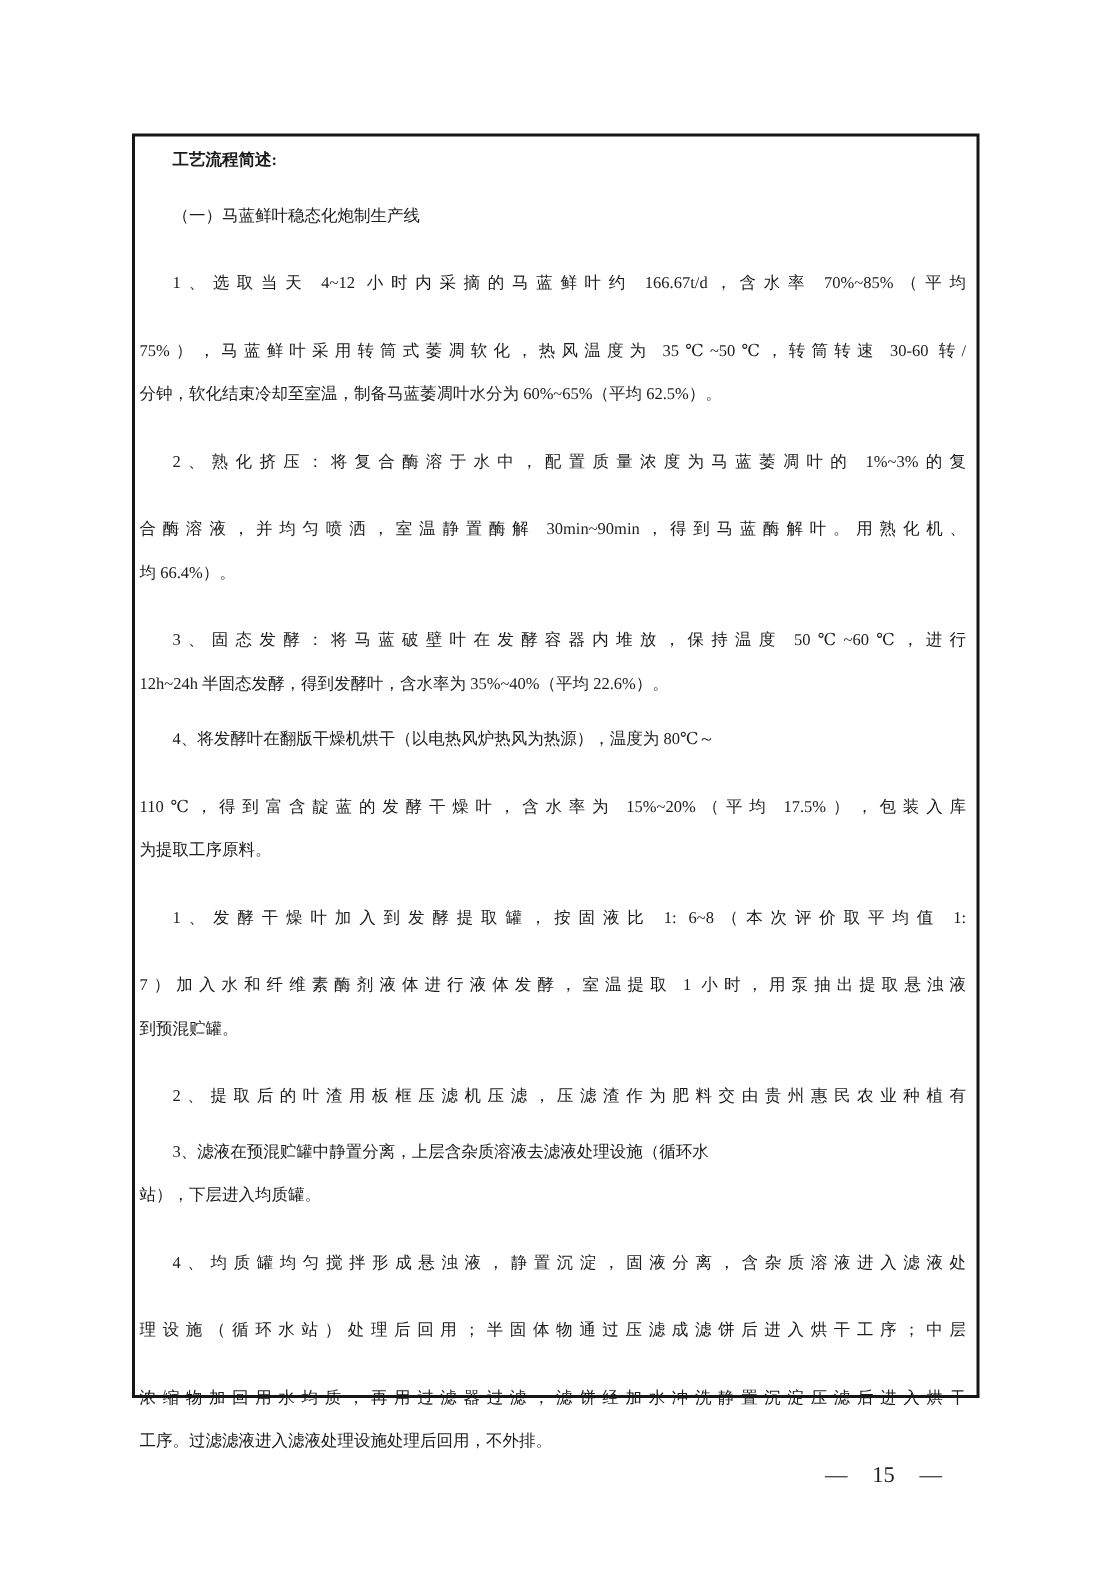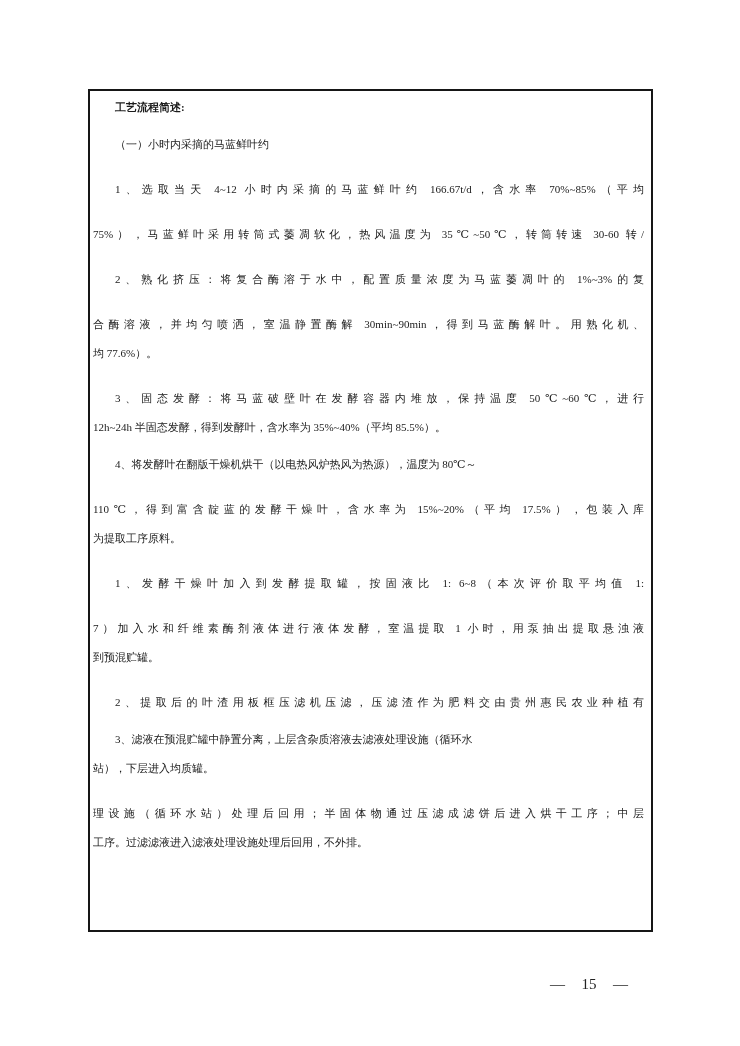--- a/index.html
+++ b/index.html
@@ -64,7 +64,7 @@
           <div class="line first">工艺流程简述:</div>
         </div>
         <div class="para section">
-          <div class="line first">（一）小时内采摘的马蓝鲜叶约</div>
+          <div class="line first">（一）马蓝鲜叶稳态化炮制生产线</div>
         </div>
         <div class="para numbered">
           <div class="line first just">1、选取当天 4~12 小时内采摘的马蓝鲜叶约 166.67t/d，含水率 70%~85%（平均</div>

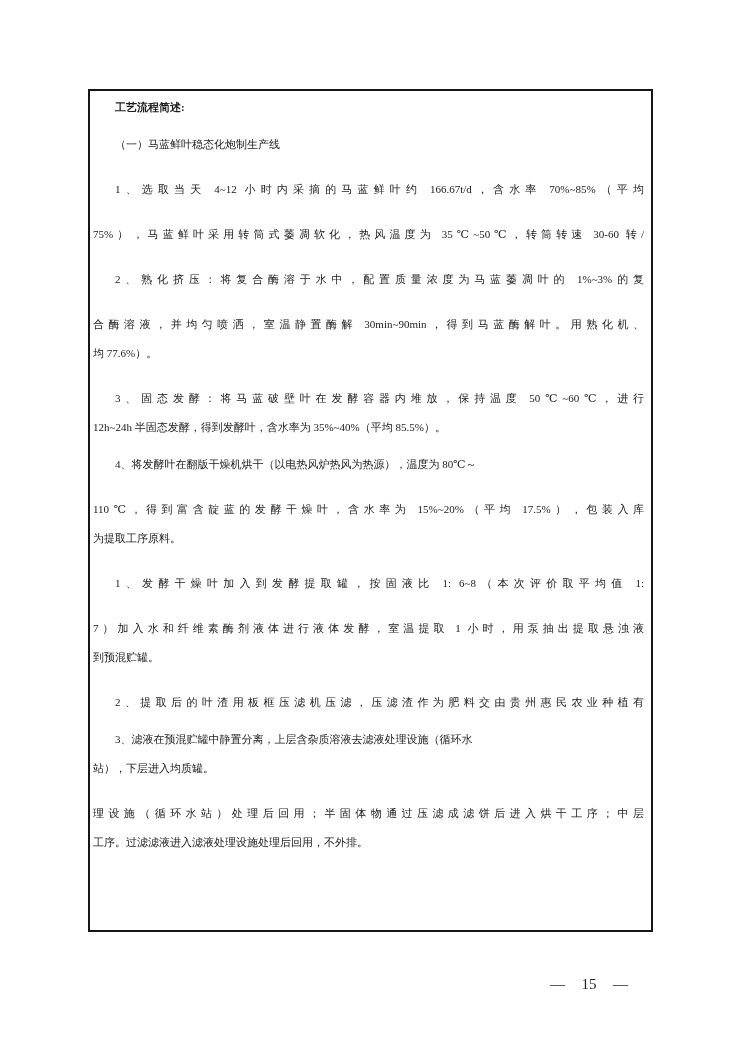--- a/index.html
+++ b/index.html
@@ -69,6 +69,7 @@
         <div class="para numbered">
           <div class="line first just">1、选取当天 4~12 小时内采摘的马蓝鲜叶约 166.67t/d，含水率 70%~85%（平均</div>
           <div class="line just">75%），马蓝鲜叶采用转筒式萎凋软化，热风温度为 35℃~50℃，转筒转速 30-60 转/</div>
+          <div class="line">分钟，软化结束冷却至室温，制备马蓝萎凋叶水分为 60%~65%（平均 62.5%）。</div>
         </div>
         <div class="para numbered">
           <div class="line first just">2、熟化挤压：将复合酶溶于水中，配置质量浓度为马蓝萎凋叶的 1%~3%的复</div>

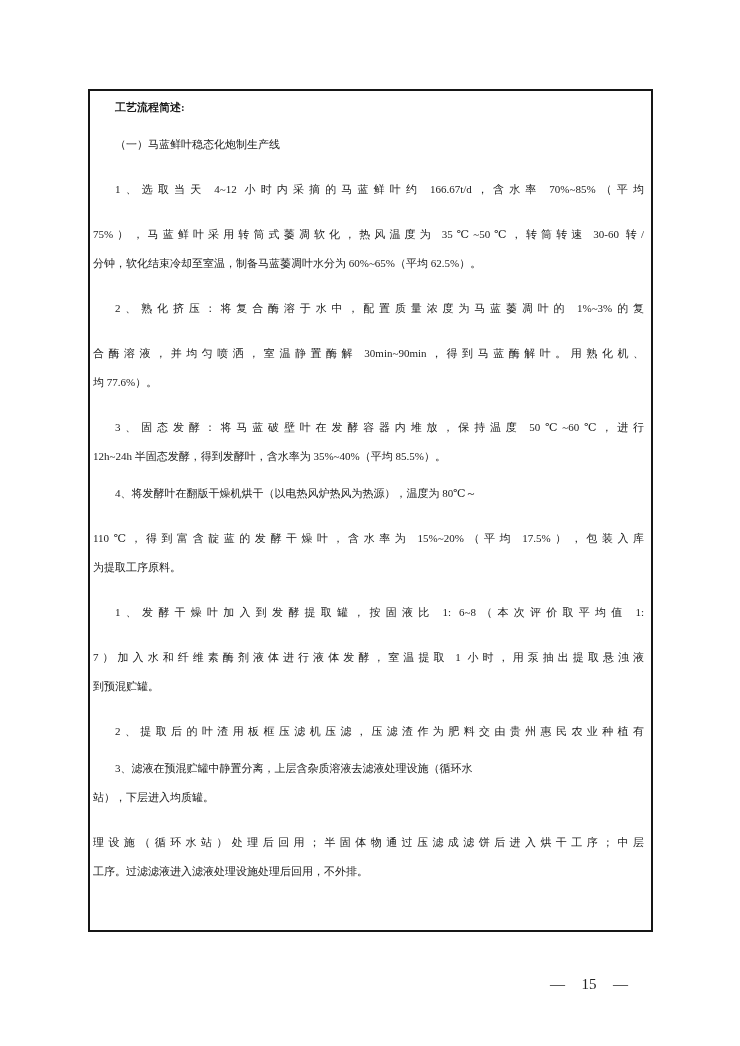--- a/index.html
+++ b/index.html
@@ -74,7 +74,7 @@
         <div class="para numbered">
           <div class="line first just">2、熟化挤压：将复合酶溶于水中，配置质量浓度为马蓝萎凋叶的 1%~3%的复</div>
           <div class="line just">合酶溶液，并均匀喷洒，室温静置酶解 30min~90min，得到马蓝酶解叶。用熟化机、</div>
-          <div class="line">均 77.6%）。</div>
+          <div class="line">均 66.4%）。</div>
         </div>
         <div class="para numbered">
           <div class="line first just">3、固态发酵：将马蓝破壁叶在发酵容器内堆放，保持温度 50℃~60℃，进行</div>

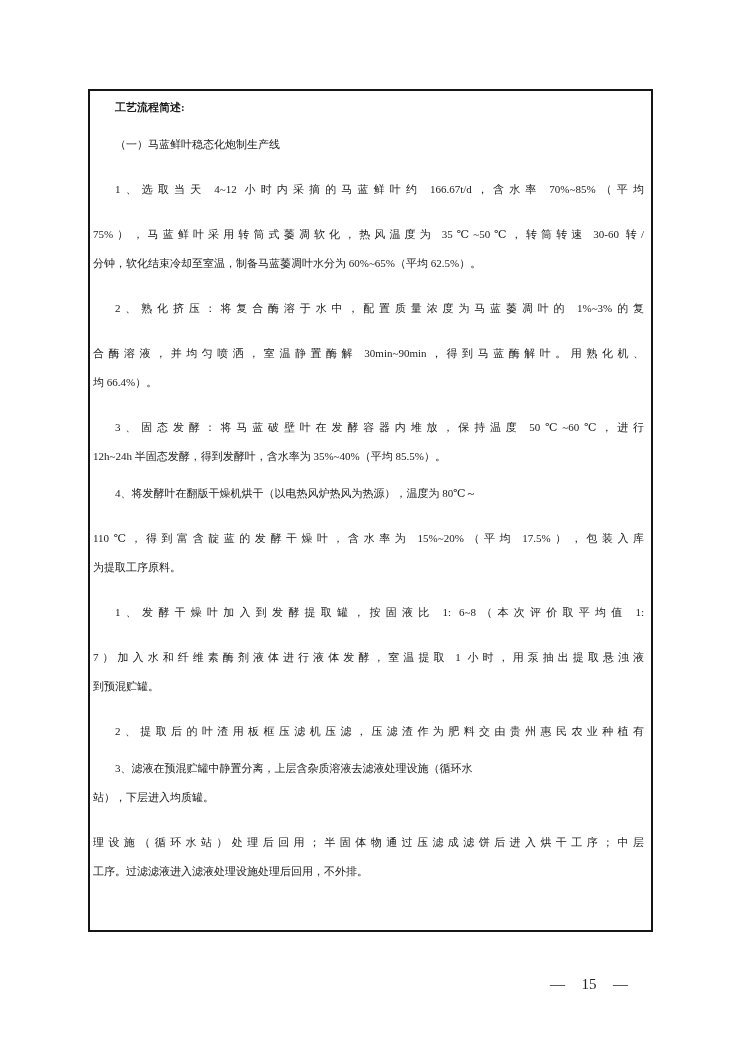--- a/index.html
+++ b/index.html
@@ -78,7 +78,7 @@
         </div>
         <div class="para numbered">
           <div class="line first just">3、固态发酵：将马蓝破壁叶在发酵容器内堆放，保持温度 50℃~60℃，进行</div>
-          <div class="line">12h~24h 半固态发酵，得到发酵叶，含水率为 35%~40%（平均 85.5%）。</div>
+          <div class="line">12h~24h 半固态发酵，得到发酵叶，含水率为 35%~40%（平均 22.6%）。</div>
         </div>
         <div class="para numbered">
           <div class="line first">4、将发酵叶在翻版干燥机烘干（以电热风炉热风为热源），温度为 80℃～</div>

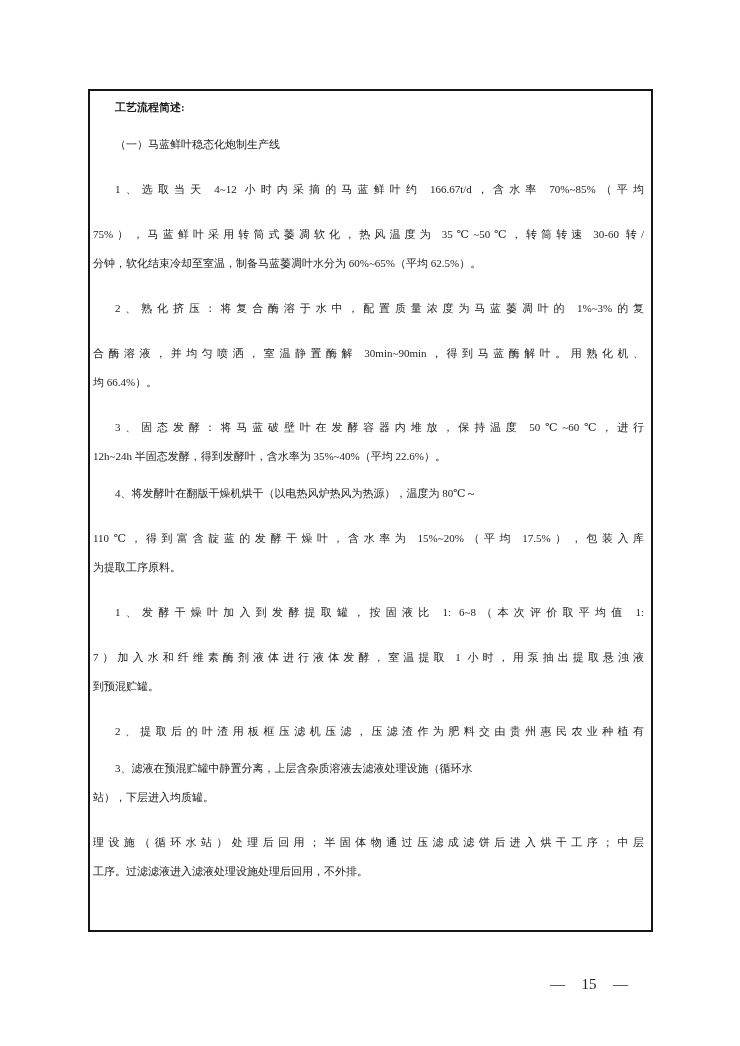--- a/index.html
+++ b/index.html
@@ -98,6 +98,7 @@
           <div class="line">站），下层进入均质罐。</div>
         </div>
         <div class="para numbered">
+          <div class="line first just">4、均质罐均匀搅拌形成悬浊液，静置沉淀，固液分离，含杂质溶液进入滤液处</div>
           <div class="line just">理设施（循环水站）处理后回用；半固体物通过压滤成滤饼后进入烘干工序；中层</div>
           <div class="line">工序。过滤滤液进入滤液处理设施处理后回用，不外排。</div>
         </div>

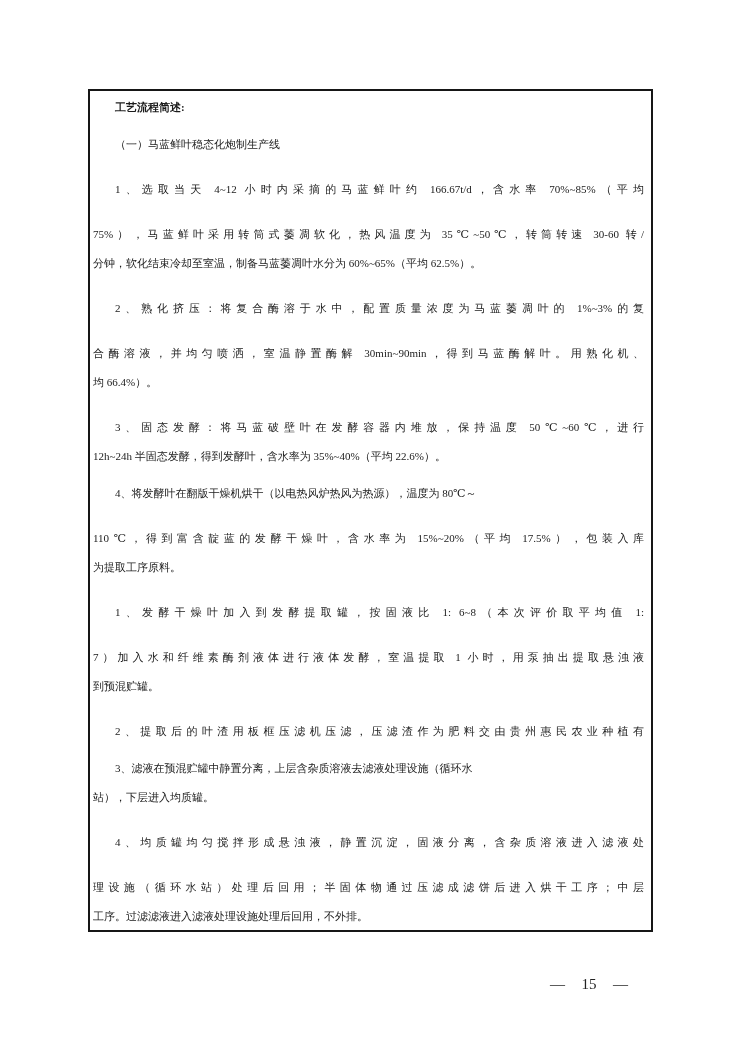--- a/index.html
+++ b/index.html
@@ -100,6 +100,7 @@
         <div class="para numbered">
           <div class="line first just">4、均质罐均匀搅拌形成悬浊液，静置沉淀，固液分离，含杂质溶液进入滤液处</div>
           <div class="line just">理设施（循环水站）处理后回用；半固体物通过压滤成滤饼后进入烘干工序；中层</div>
+          <div class="line just">浓缩物加回用水均质，再用过滤器过滤，滤饼经加水冲洗静置沉淀压滤后进入烘干</div>
           <div class="line">工序。过滤滤液进入滤液处理设施处理后回用，不外排。</div>
         </div>
       </div>

